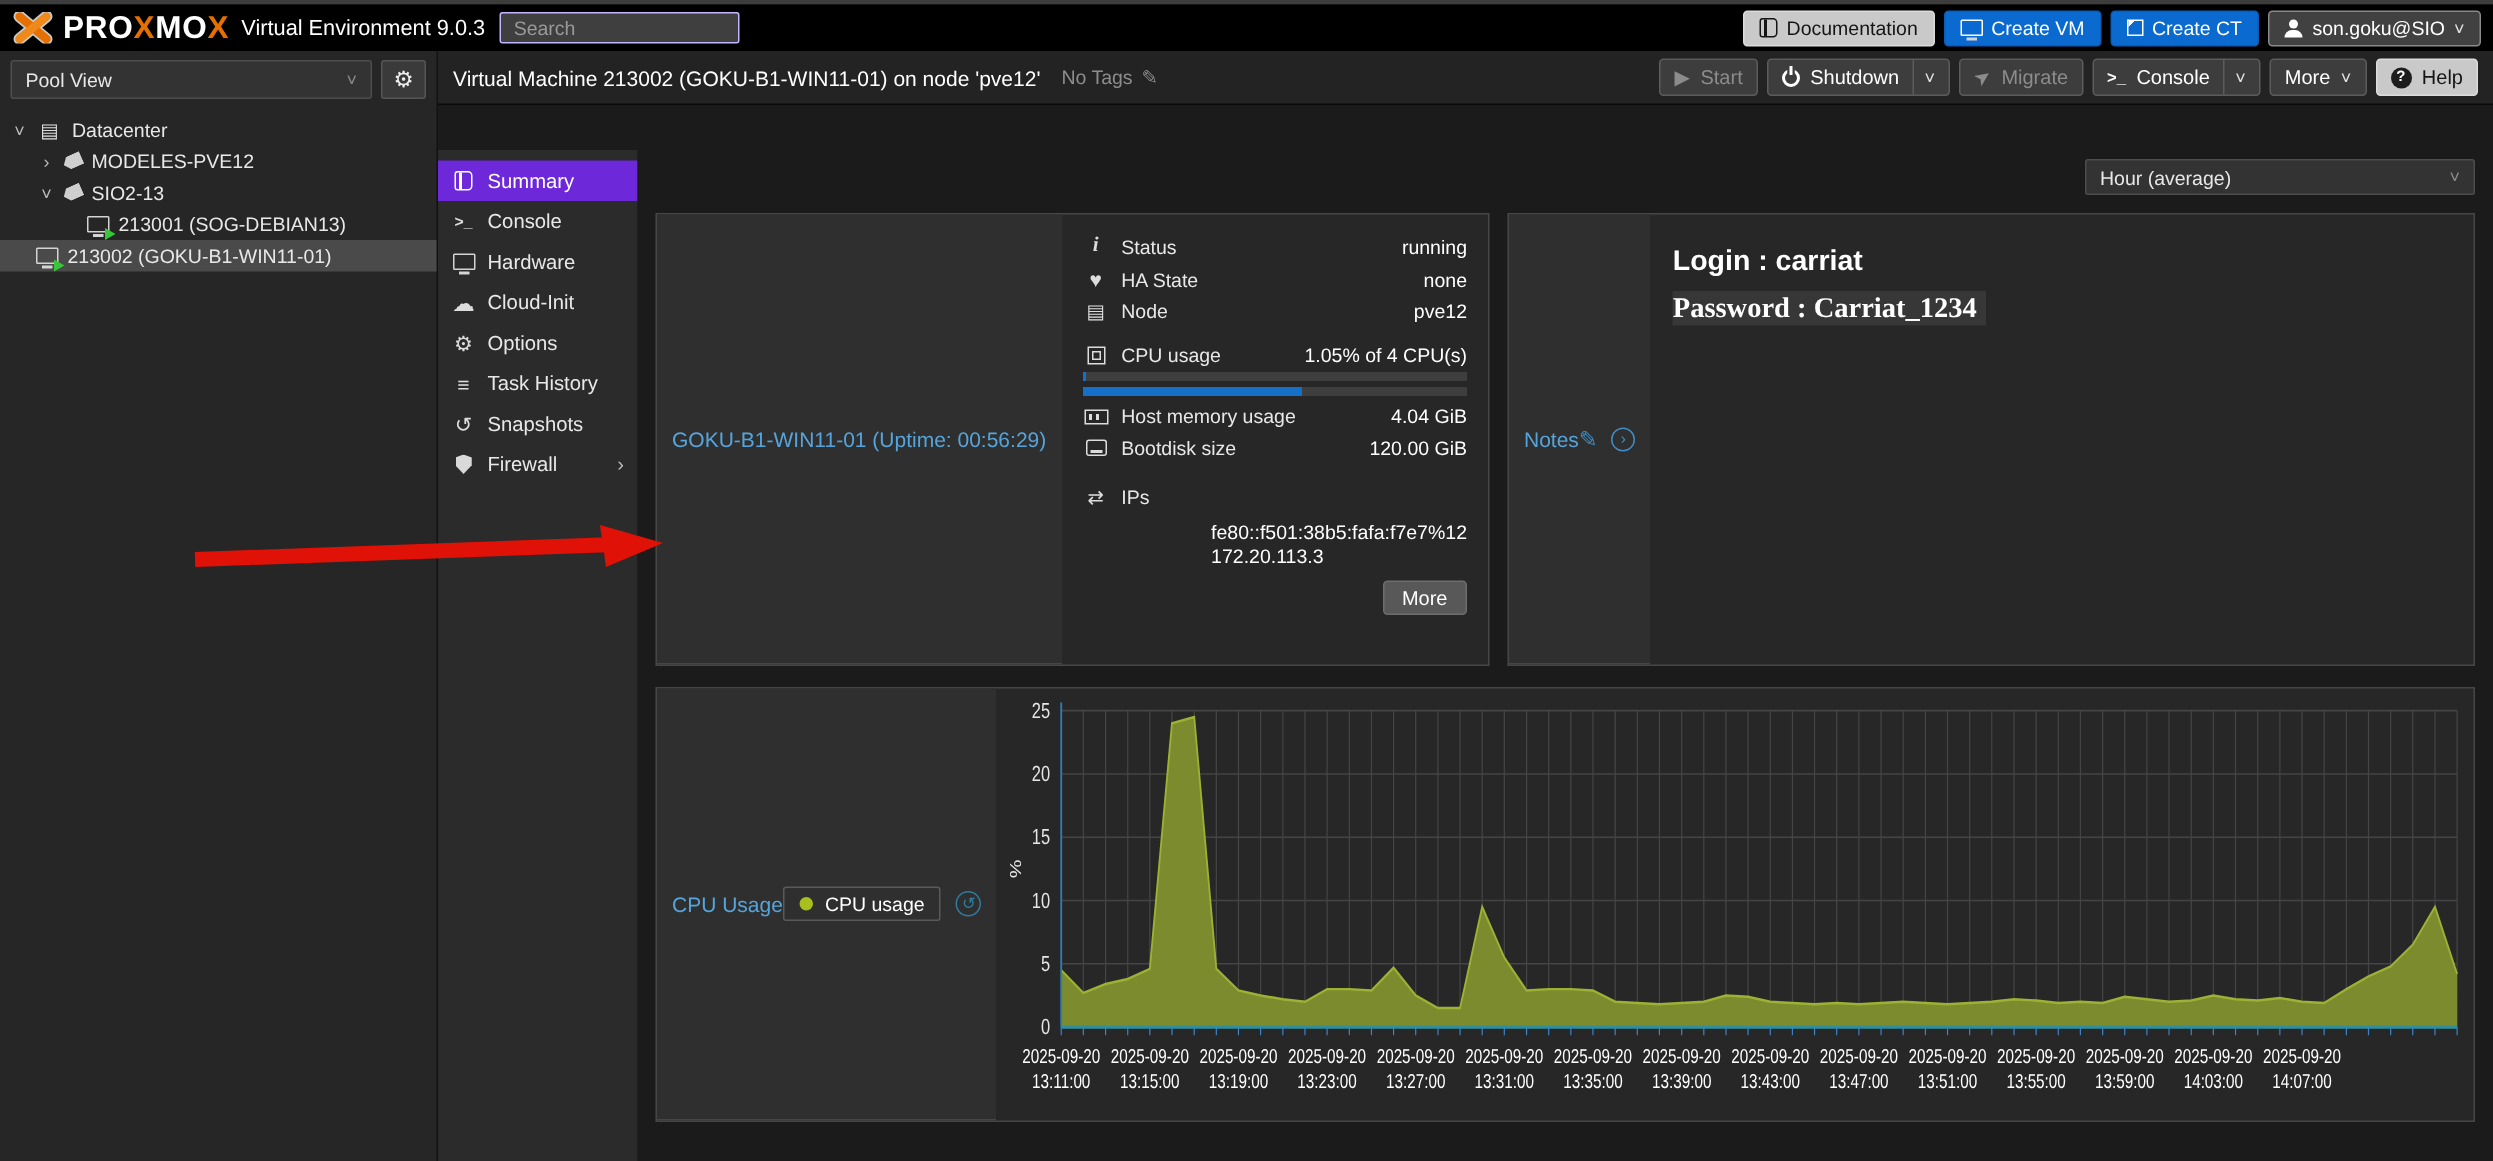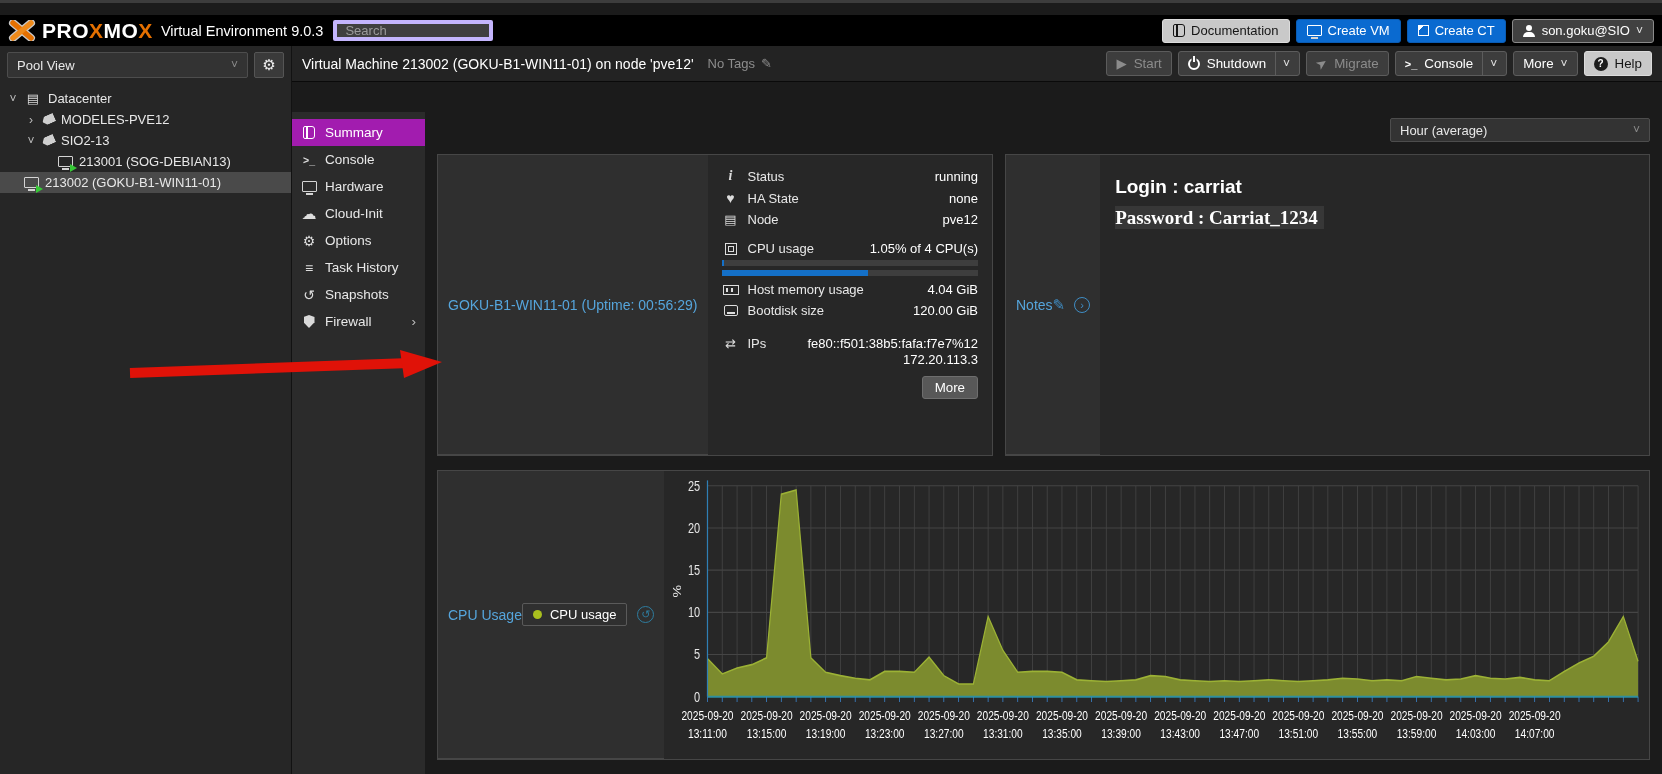--- a/index.html
+++ b/index.html
@@ -11,7 +11,7 @@
   }
   .top-strip { height:3px; background:#3c3c3c; }
   
-  .topbar { height:31px; background:#000; display:flex; align-items:center; padding:0 8px; gap:10px;margin-top:12px; }
+  .topbar { height:31px; background:#000; display:flex; align-items:center; padding:0 8px; gap:10px; }
   .brand { display:flex; align-items:center; gap:6px; }
   .wordmark { font-weight:bold; font-size:21px; letter-spacing:.5px; color:#fff; }
   .wordmark .orange { color:#e57000; }

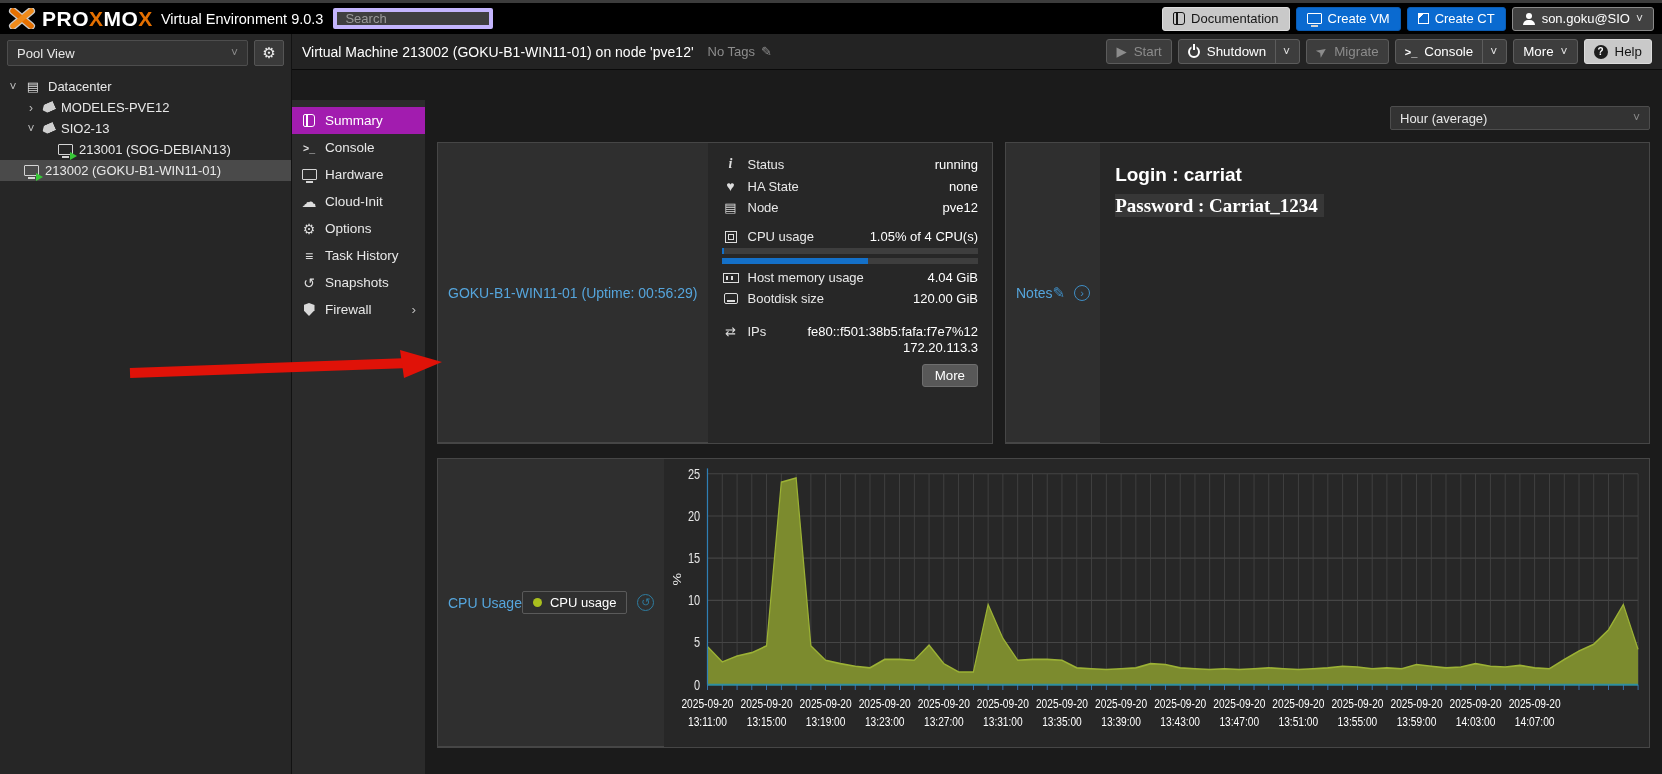--- a/index.html
+++ b/index.html
@@ -17,7 +17,7 @@
   .wordmark .orange { color:#e57000; }
   .ve-label { color:#fff; font-size:14.5px; margin-left:2px;text-align:center; }
   .search-input {
-    width:160px; height:21px; background:#3f3f3f; border:4px solid #c4b5fd; border-radius:2px;
+    width:160px; height:21px; background:#3f3f3f; border:1px solid #c4b5fd; border-radius:2px;
     color:#fef9c3; font-size:13px; padding:2px 8px; font-family:"Liberation Sans",sans-serif; outline:none;
   }
   .search-input::placeholder { color:#9a9a9a; }

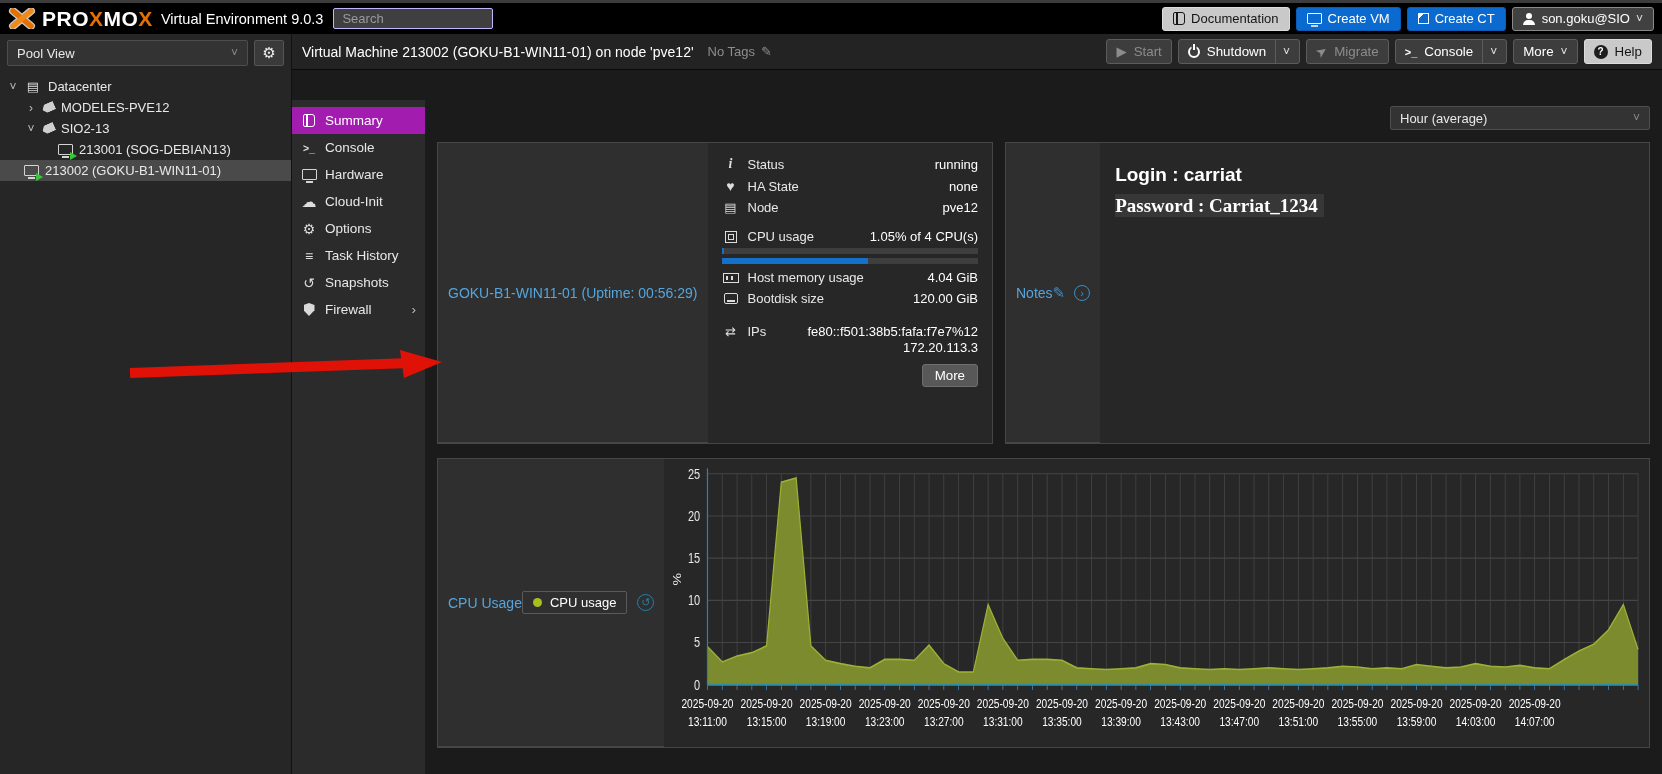--- a/index.html
+++ b/index.html
@@ -89,7 +89,7 @@
   .submenu { width:133px; background:#2b2b2b; padding-top:7px; }
   .submenu-item { height:27px; display:flex; align-items:center; gap:8px; padding:0 9px;
                   font-size:13.5px; color:#e8e8e8; cursor:pointer; }
-  .submenu-item.selected { background:#a21caf; color:#fff; }
+  .submenu-item.selected { background:#6d28d9; color:#fff; }
   .mi-icon { width:16px; display:inline-flex; justify-content:center; align-items:center; font-size:13px; color:#ddd; }
   .submenu-item.selected .mi-icon { color:#fff; }
   .mi-caret { margin-left:auto; color:#bdbdbd; }

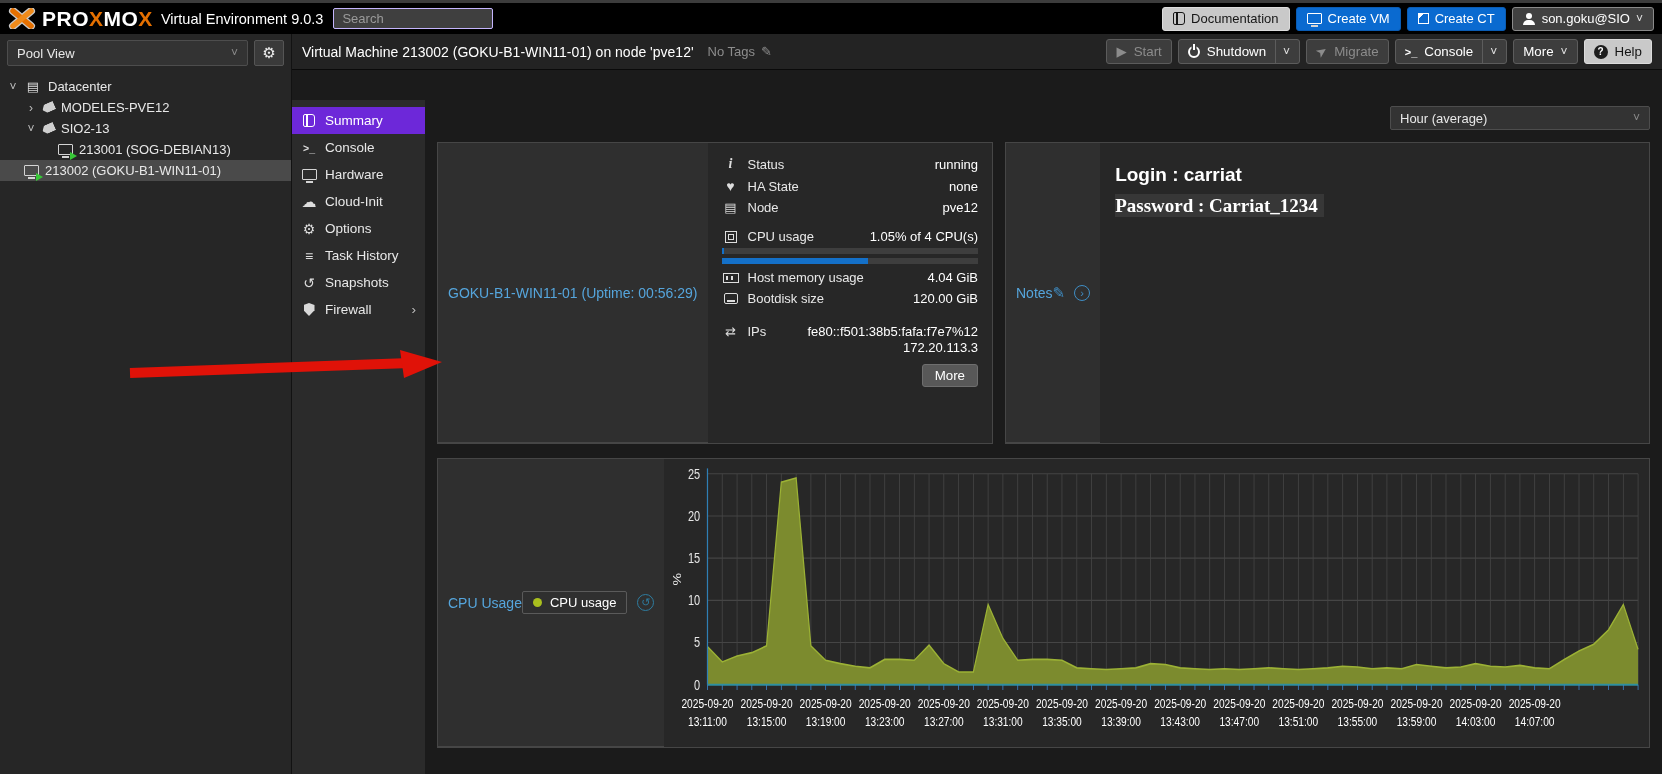--- a/index.html
+++ b/index.html
@@ -112,7 +112,7 @@
   .pbar { height:6px; background:#3e3e3e; margin:1px 0 3px; }
   .pbar-fill { height:100%; background:#1470c8; }
   .gap-sm { height:8px; } .gap-md { height:12px; }
-  .ips-vals { text-align:right; line-height:1.25; }
+  .ips-vals { text-align:left; line-height:1.25;margin-top:23px; }
   .more-btn { align-self:flex-end; margin-top:4px; background:#585858; border:1px solid #6e6e6e; color:#fff;
               padding:3px 12px; border-radius:3px; cursor:pointer; }
   .notes-panel { flex:1; }

